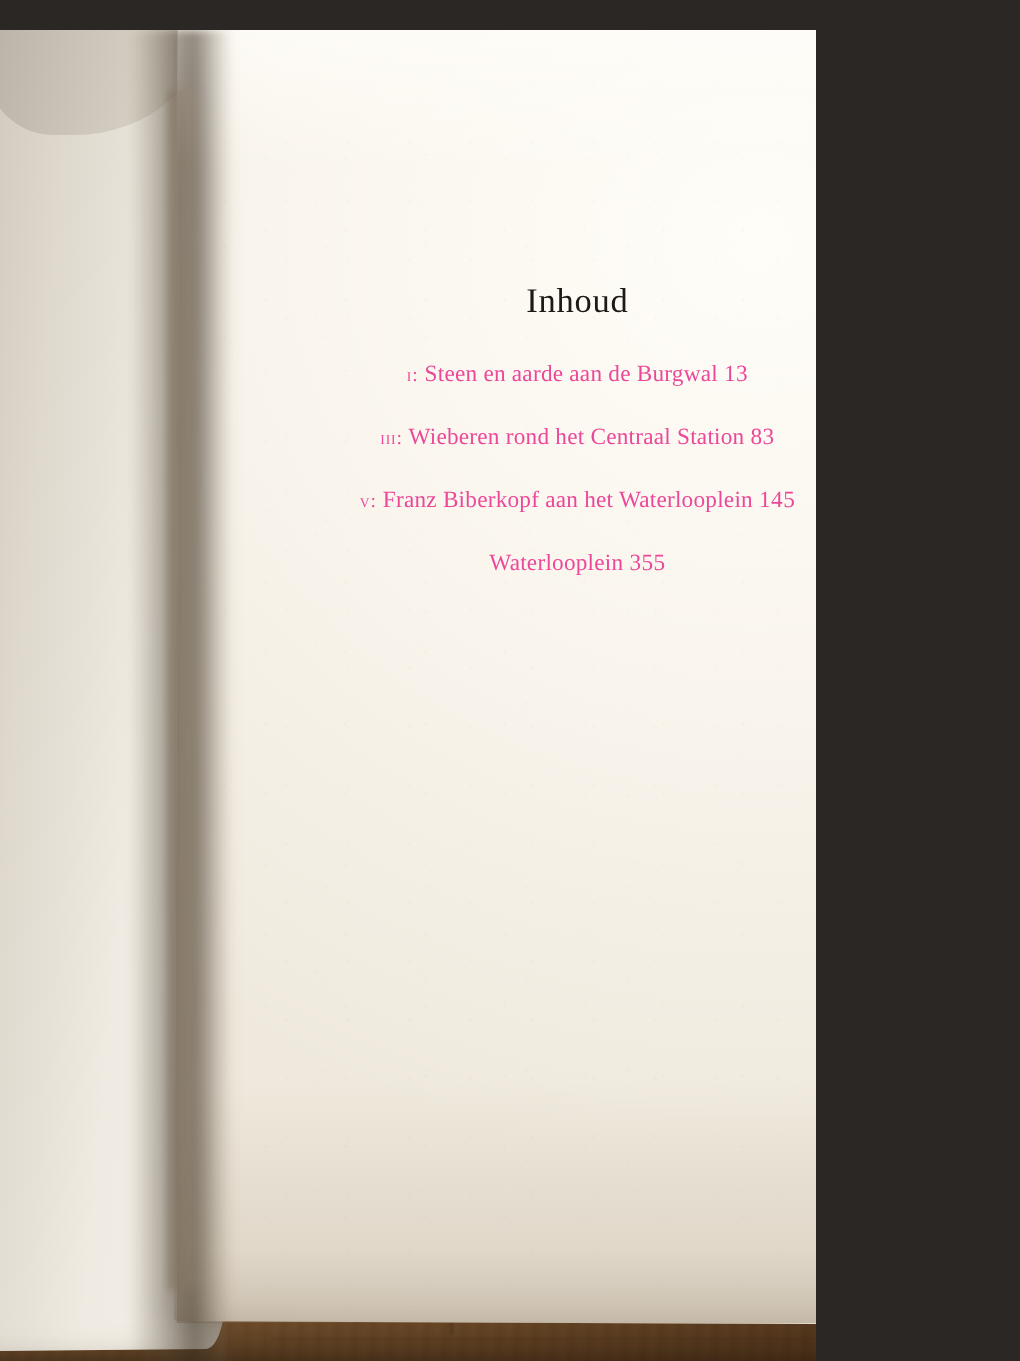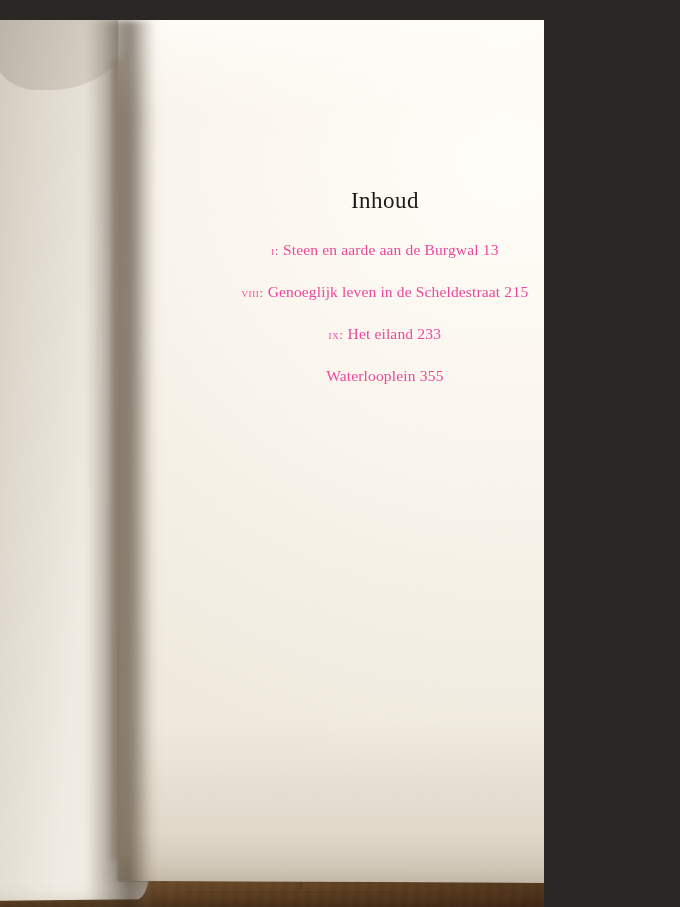--- a/index.html
+++ b/index.html
@@ -260,6 +260,11 @@
     </div>
 
 
+    <div class="toc-entry">
+      <span class="num">iii:</span>
+      <span>Wieberen rond het Centraal Station</span>
+      <span class="pg">83</span>
+    </div>
 
 
 

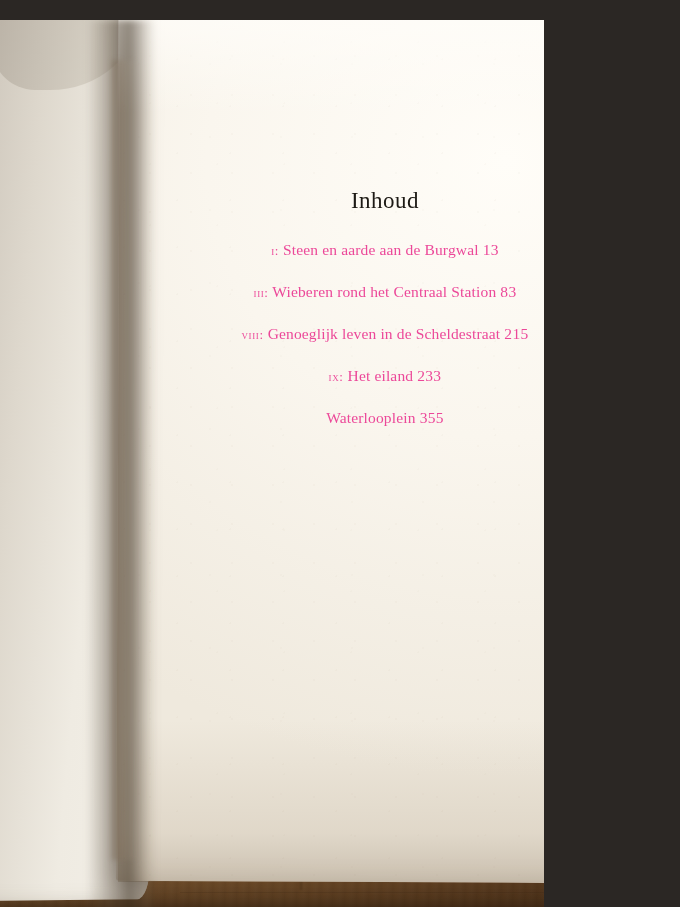--- a/index.html
+++ b/index.html
@@ -267,6 +267,11 @@
     </div>
 
 
+    <div class="toc-entry">
+      <span class="num">v:</span>
+      <span>Franz Biberkopf aan het Waterlooplein</span>
+      <span class="pg">145</span>
+    </div>
 
 
 

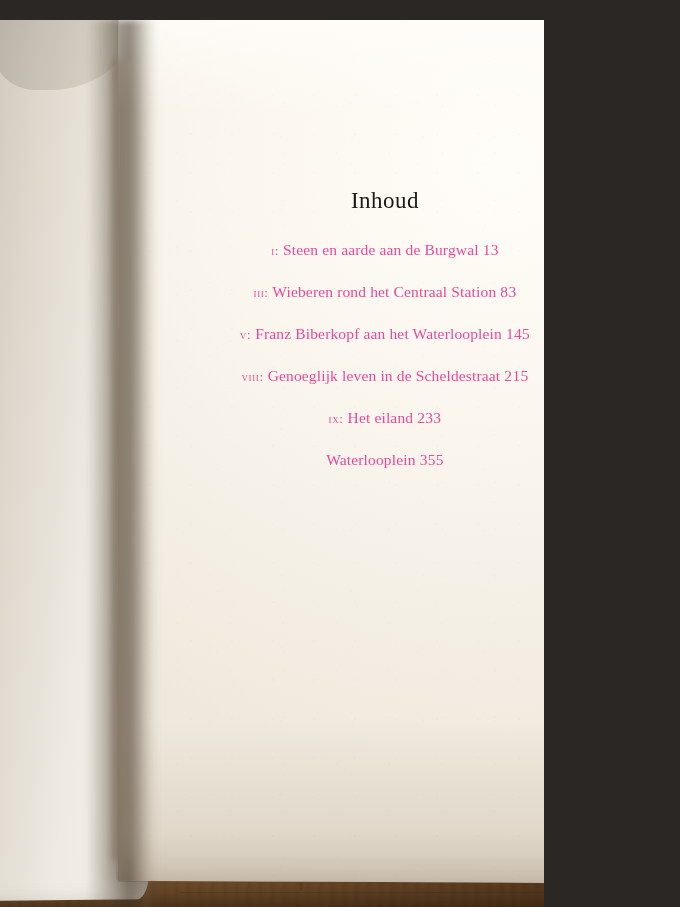--- a/index.html
+++ b/index.html
@@ -275,11 +275,6 @@
 
 
 
-    <div class="toc-entry">
-      <span class="num">viii:</span>
-      <span>Genoeglijk leven in de Scheldestraat</span>
-      <span class="pg">215</span>
-    </div>
 
     <div class="toc-entry">
       <span class="num">ix:</span>

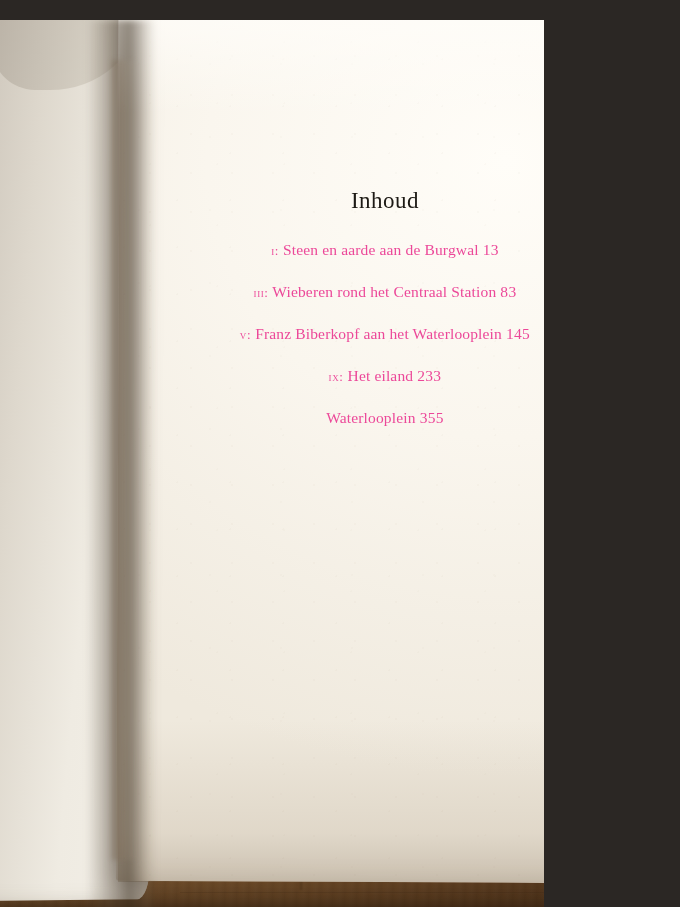--- a/index.html
+++ b/index.html
@@ -276,11 +276,6 @@
 
 
 
-    <div class="toc-entry">
-      <span class="num">ix:</span>
-      <span>Het eiland</span>
-      <span class="pg">233</span>
-    </div>
 
     <div class="toc-entry last">
       <span>Waterlooplein</span>

